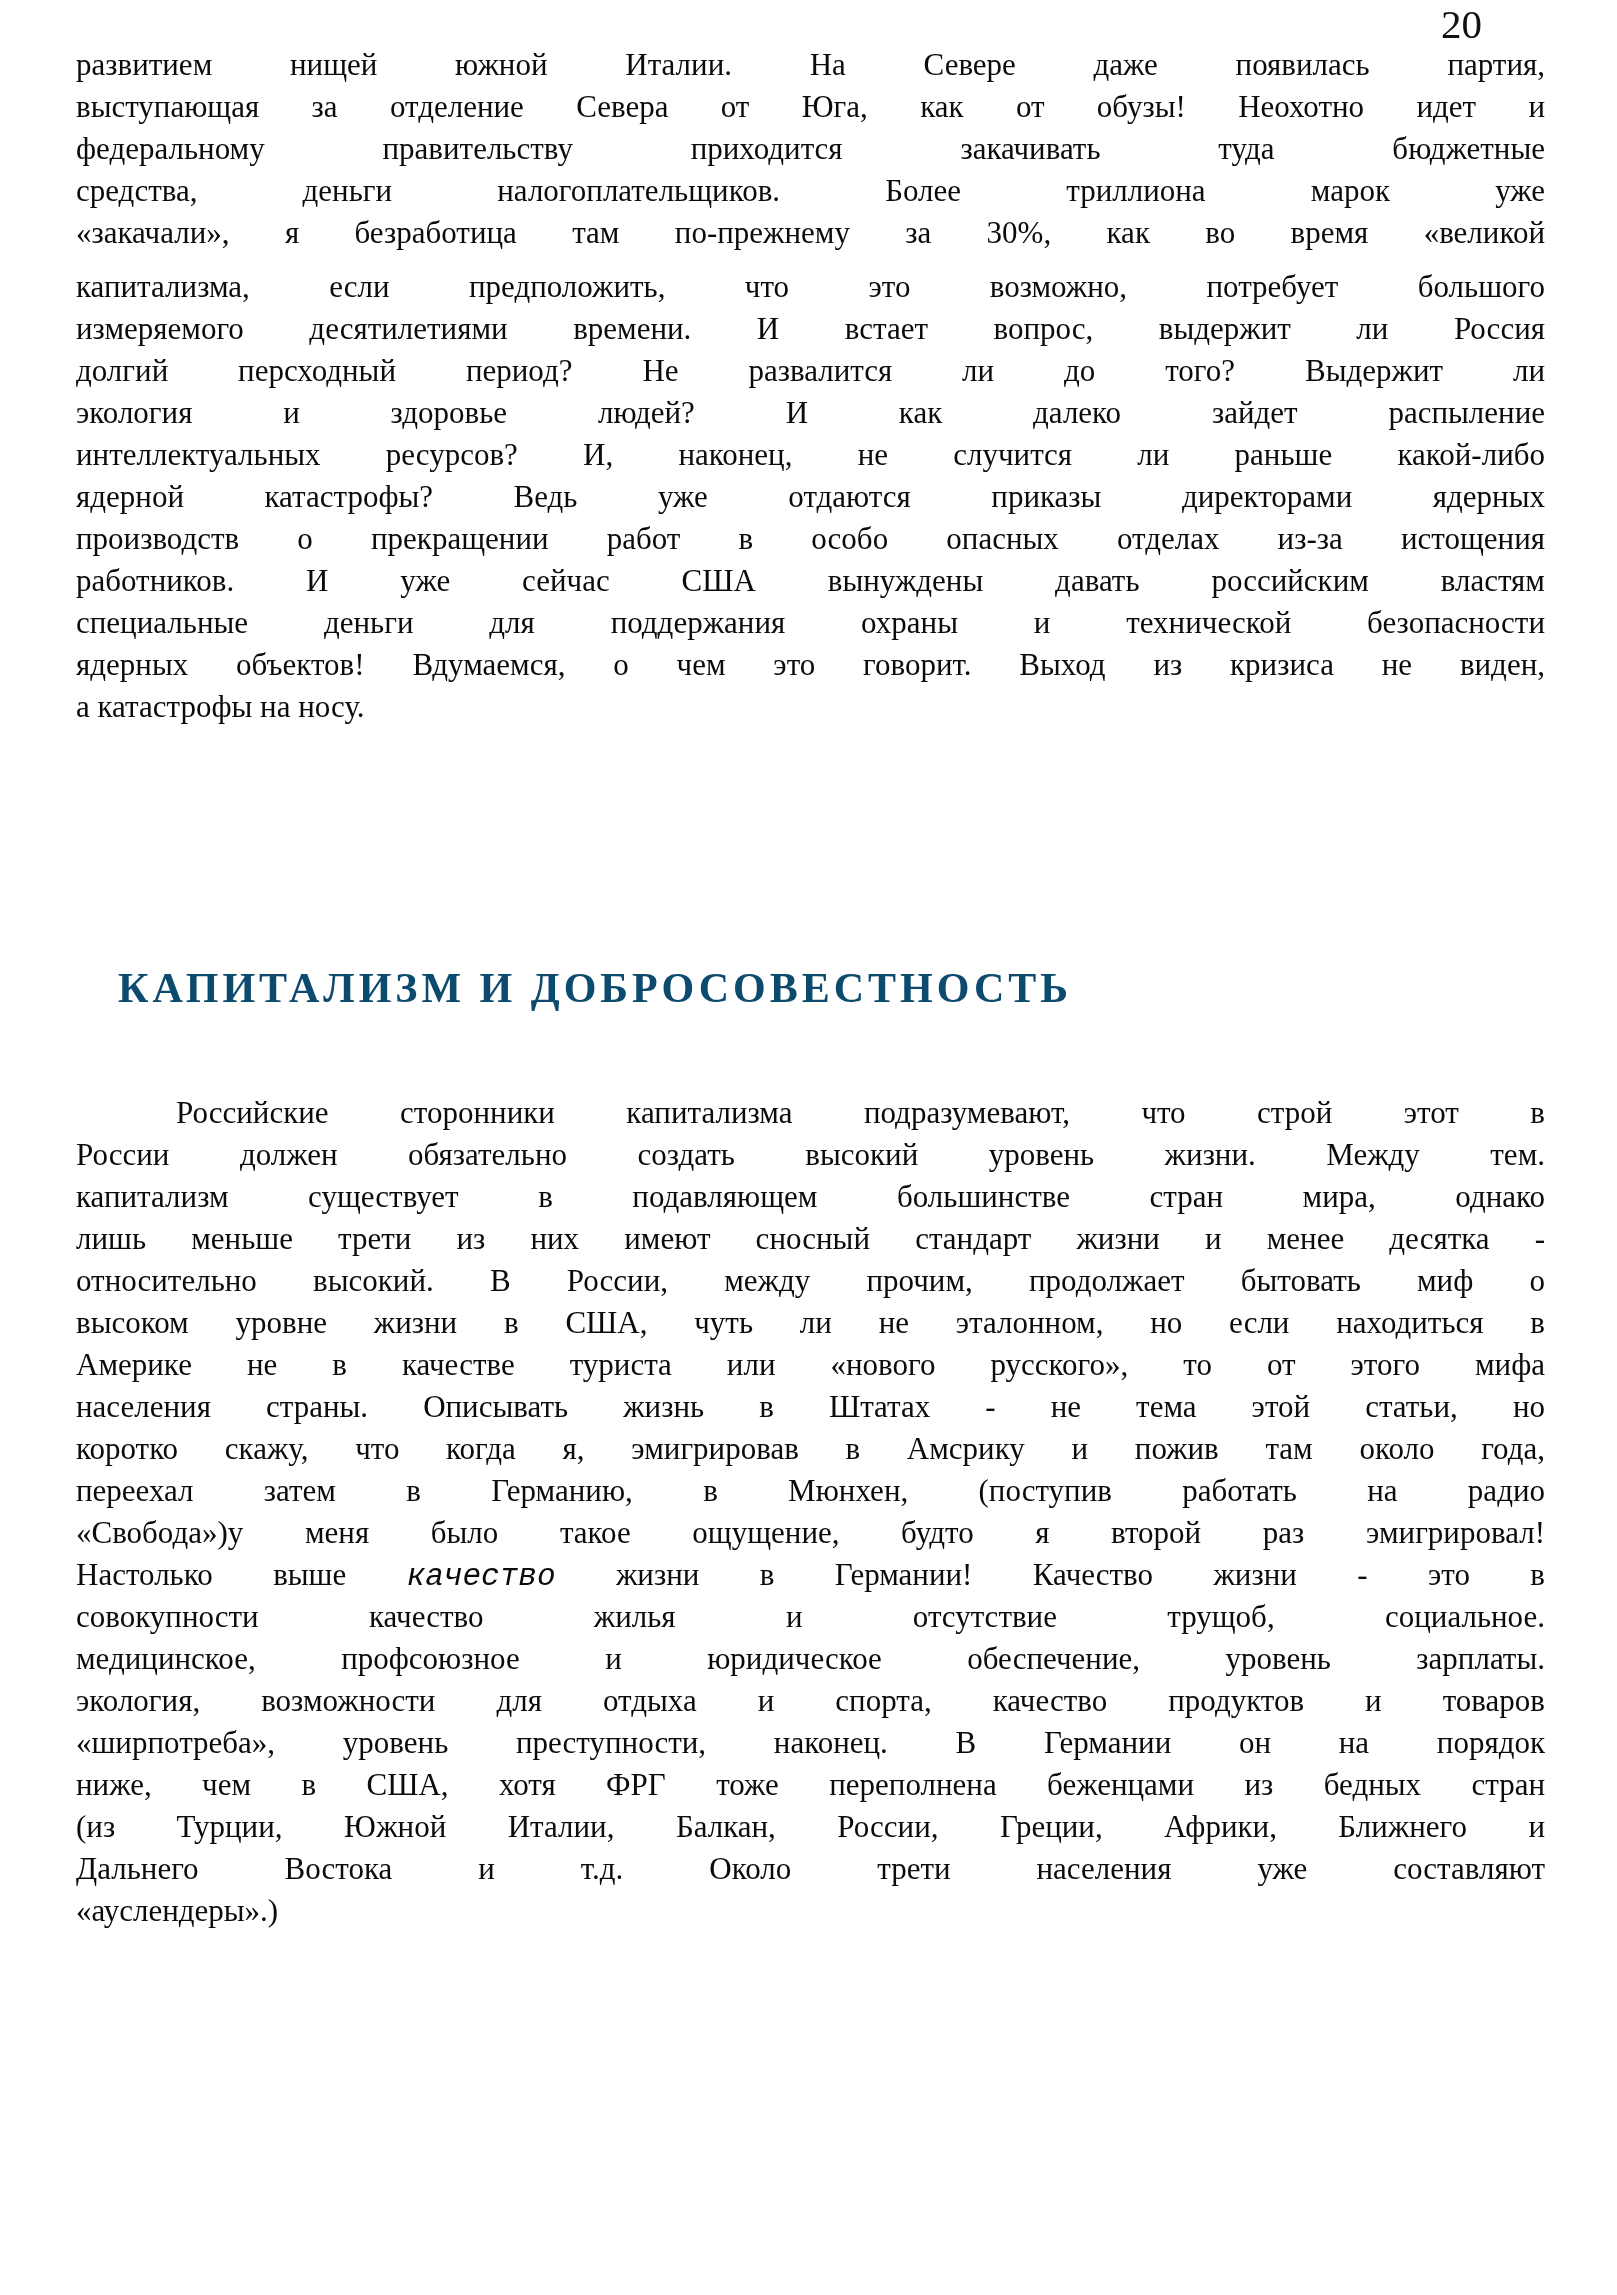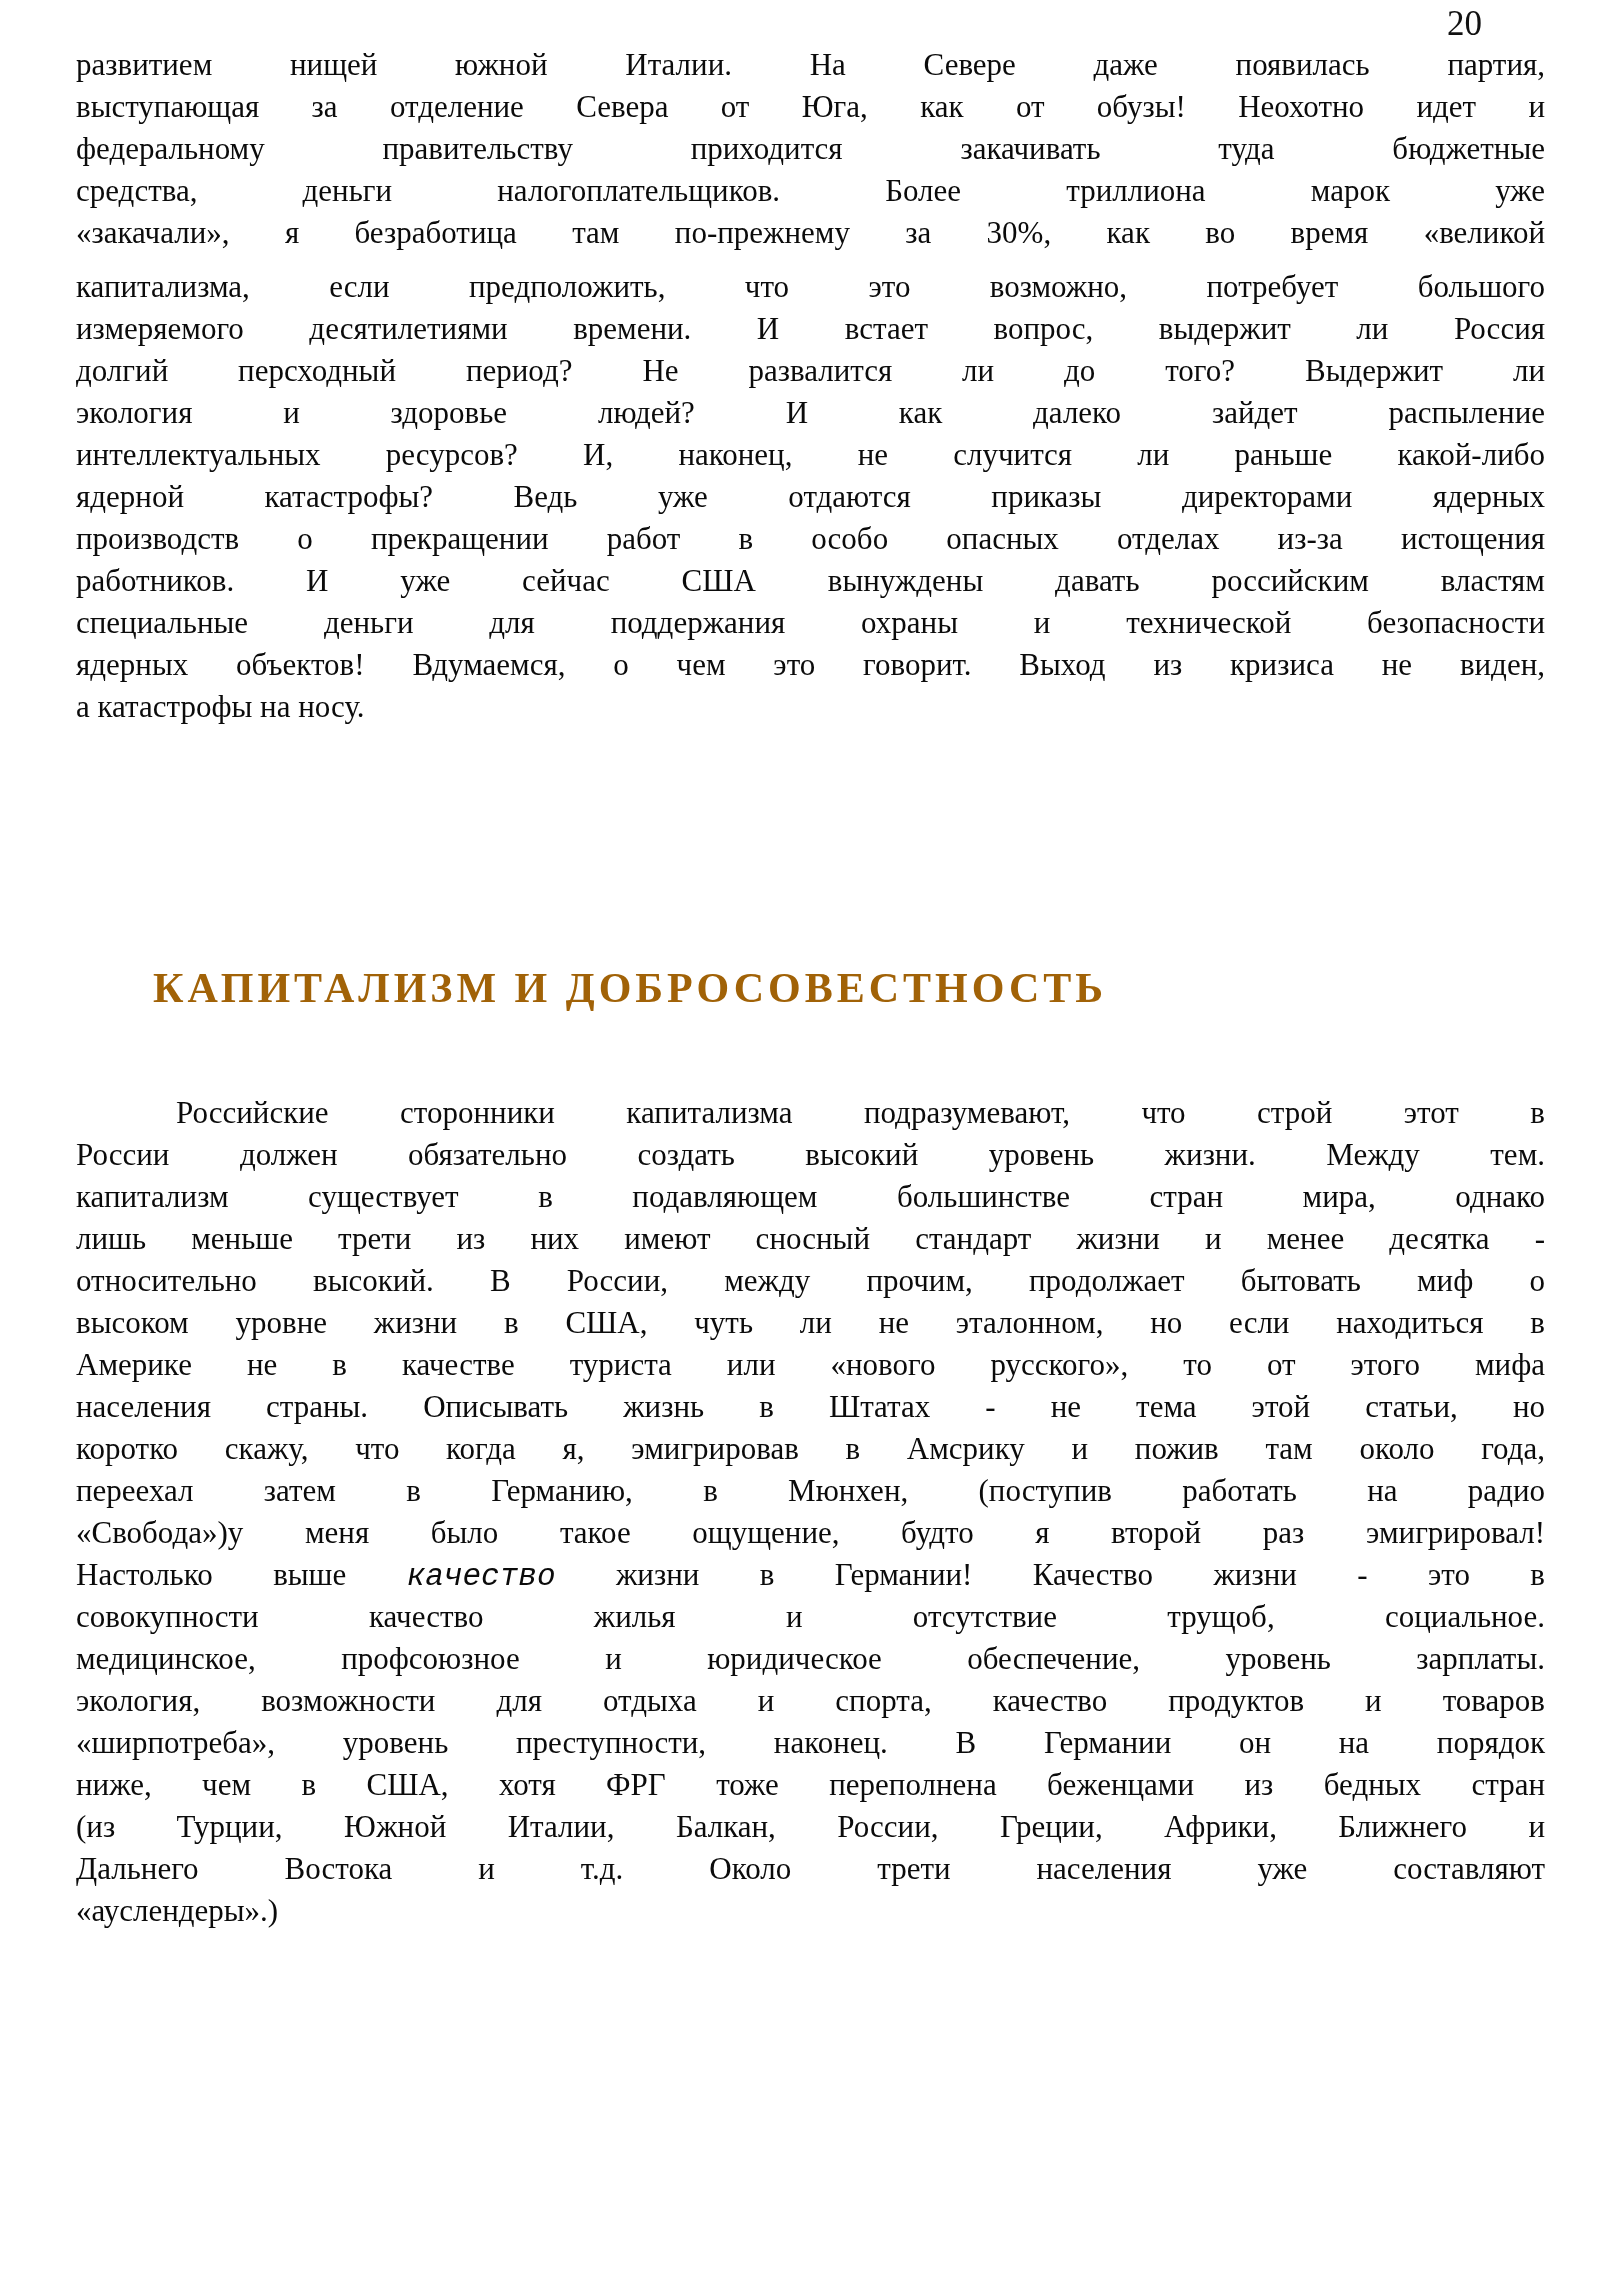--- a/index.html
+++ b/index.html
@@ -16,7 +16,7 @@
     position: absolute;
     top: 4px;
     right: 135px;
-    font-size: 35px;
+    font-size: 41px;
     line-height: 40px;
     color: #111;
   }

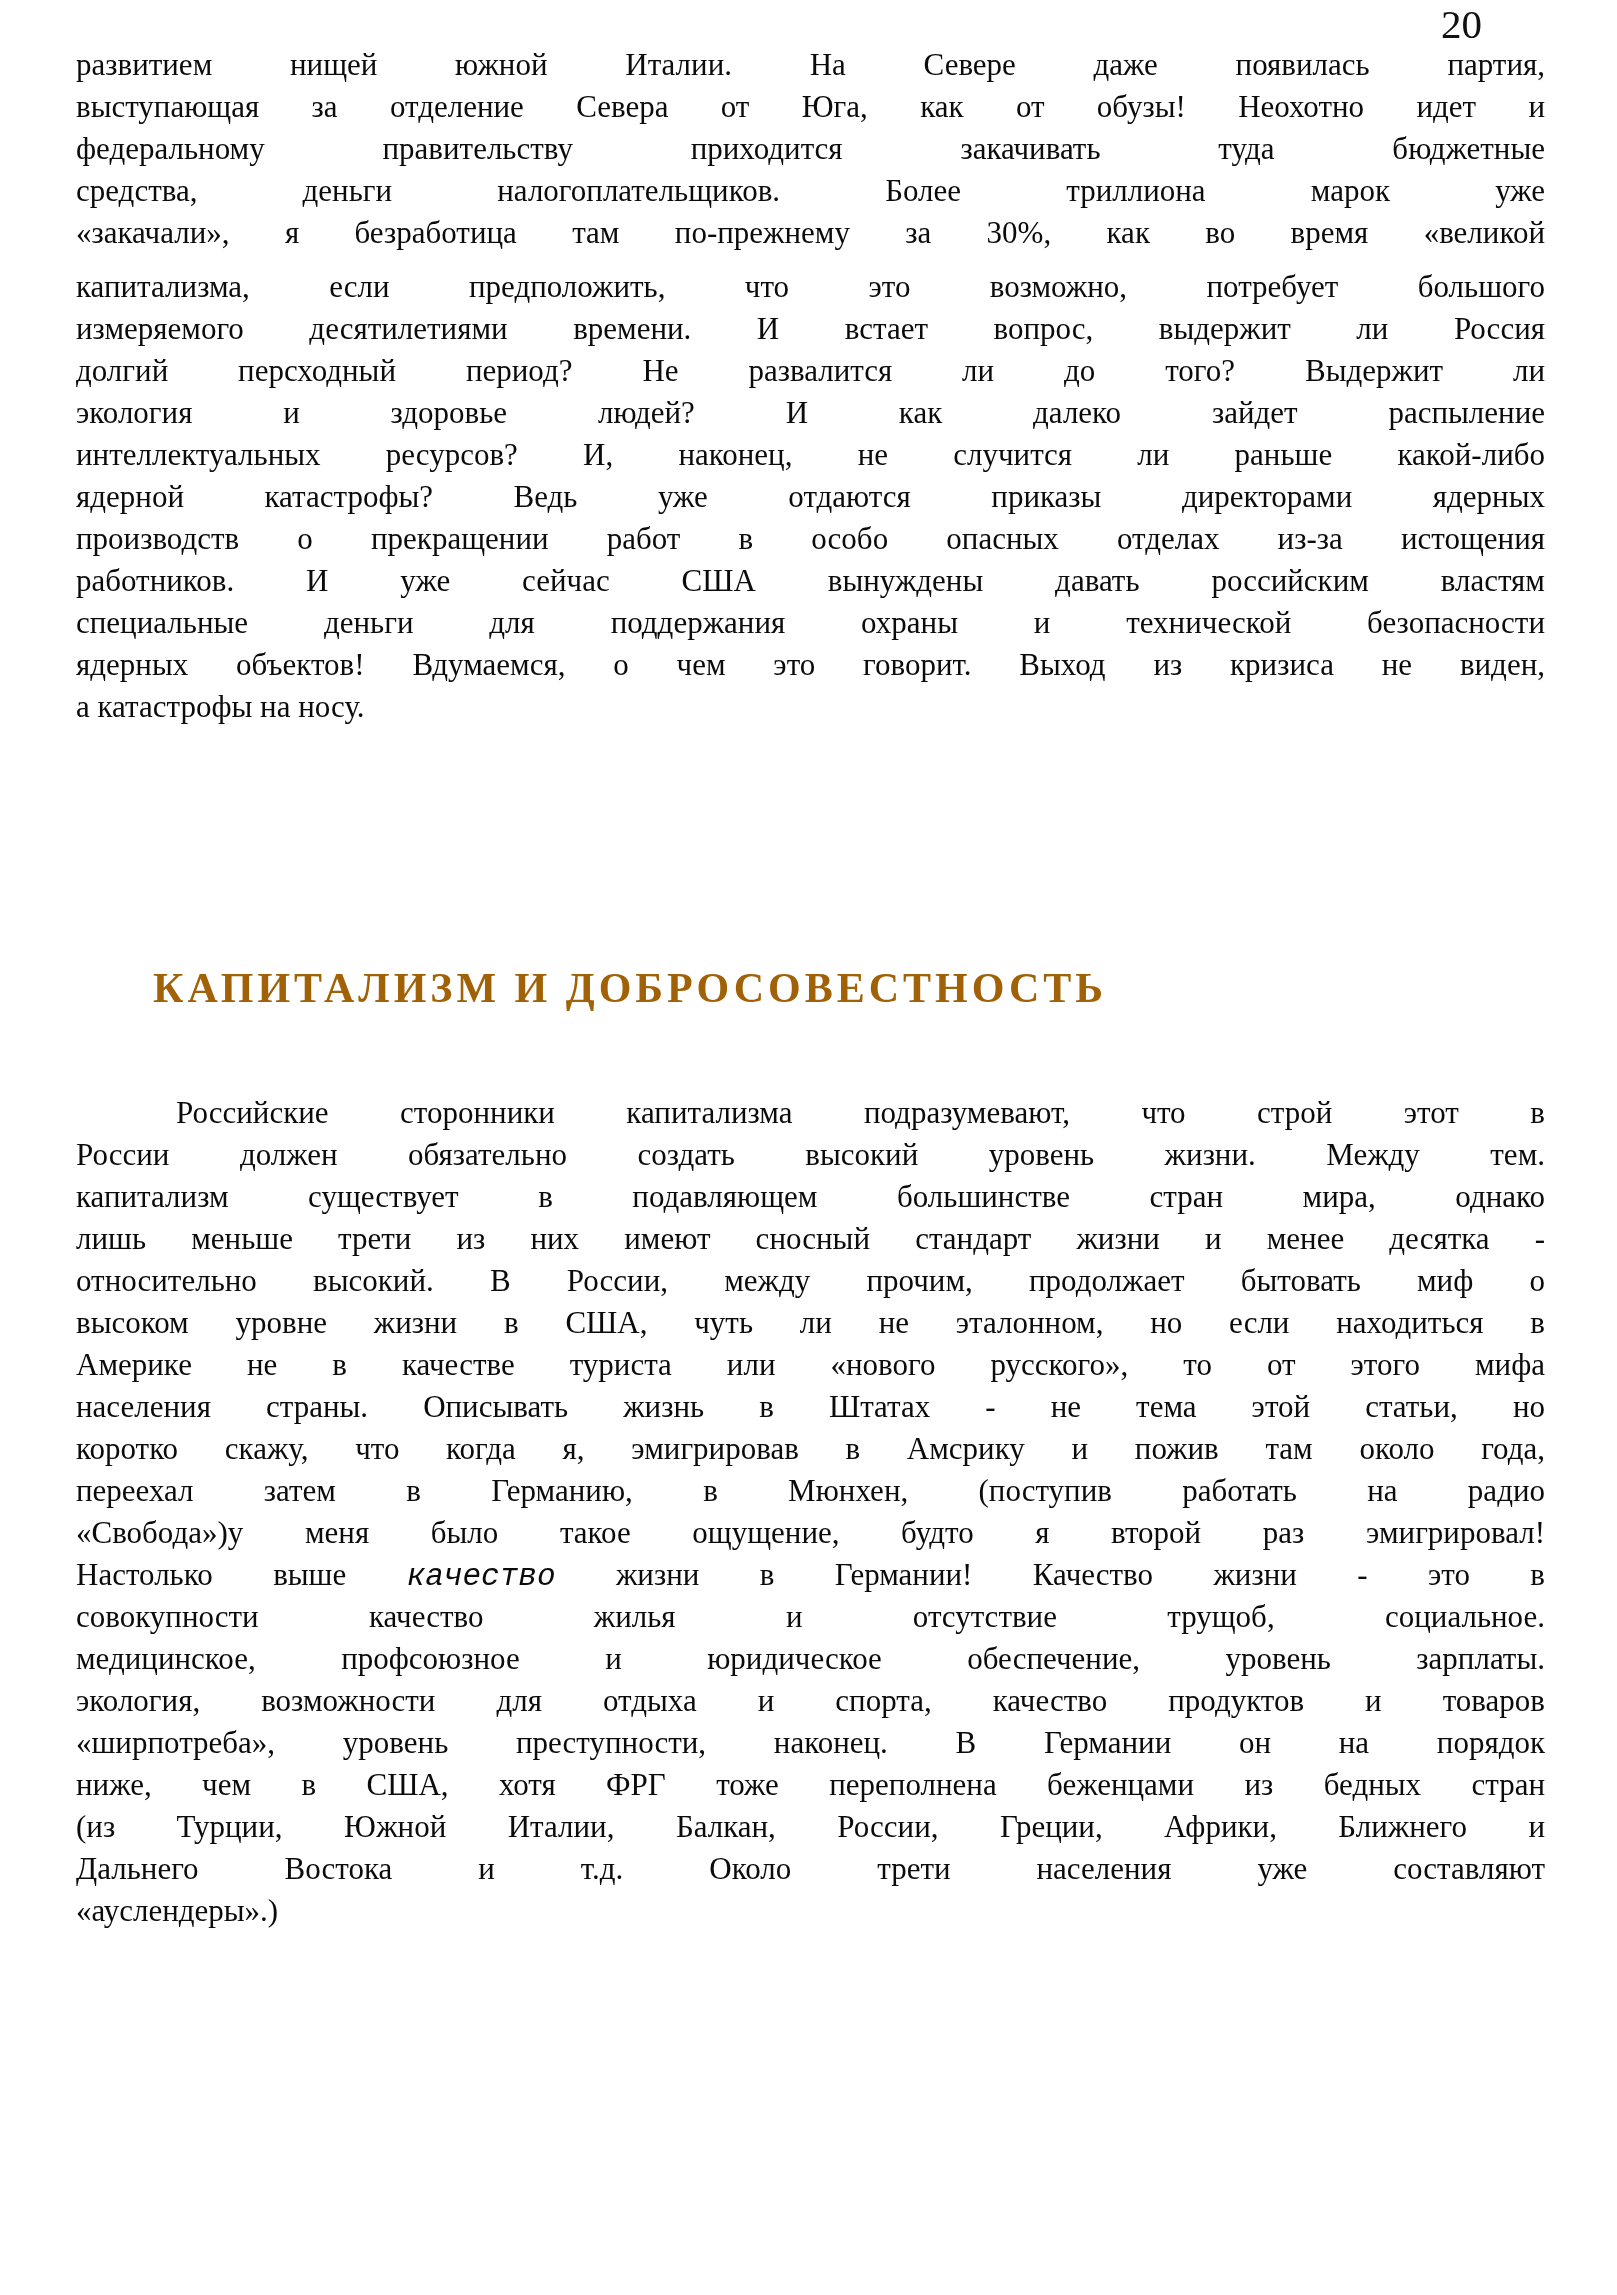--- a/index.html
+++ b/index.html
@@ -40,12 +40,12 @@
   .line.last { text-align-last: left; }
   .line.first-indent { text-indent: 100px; }
   .heading {
-    margin: 237px 0 80px 89px;
+    margin: 237px 0 80px 54px;
     font-size: 42px;
     line-height: 47px;
     font-weight: bold;
     letter-spacing: 4px;
-    color: #a16207;
+    color: #0c4a6e;
     white-space: nowrap;
   }
   i { font-style: italic; font-family: Liberation Mono, monospace; }

